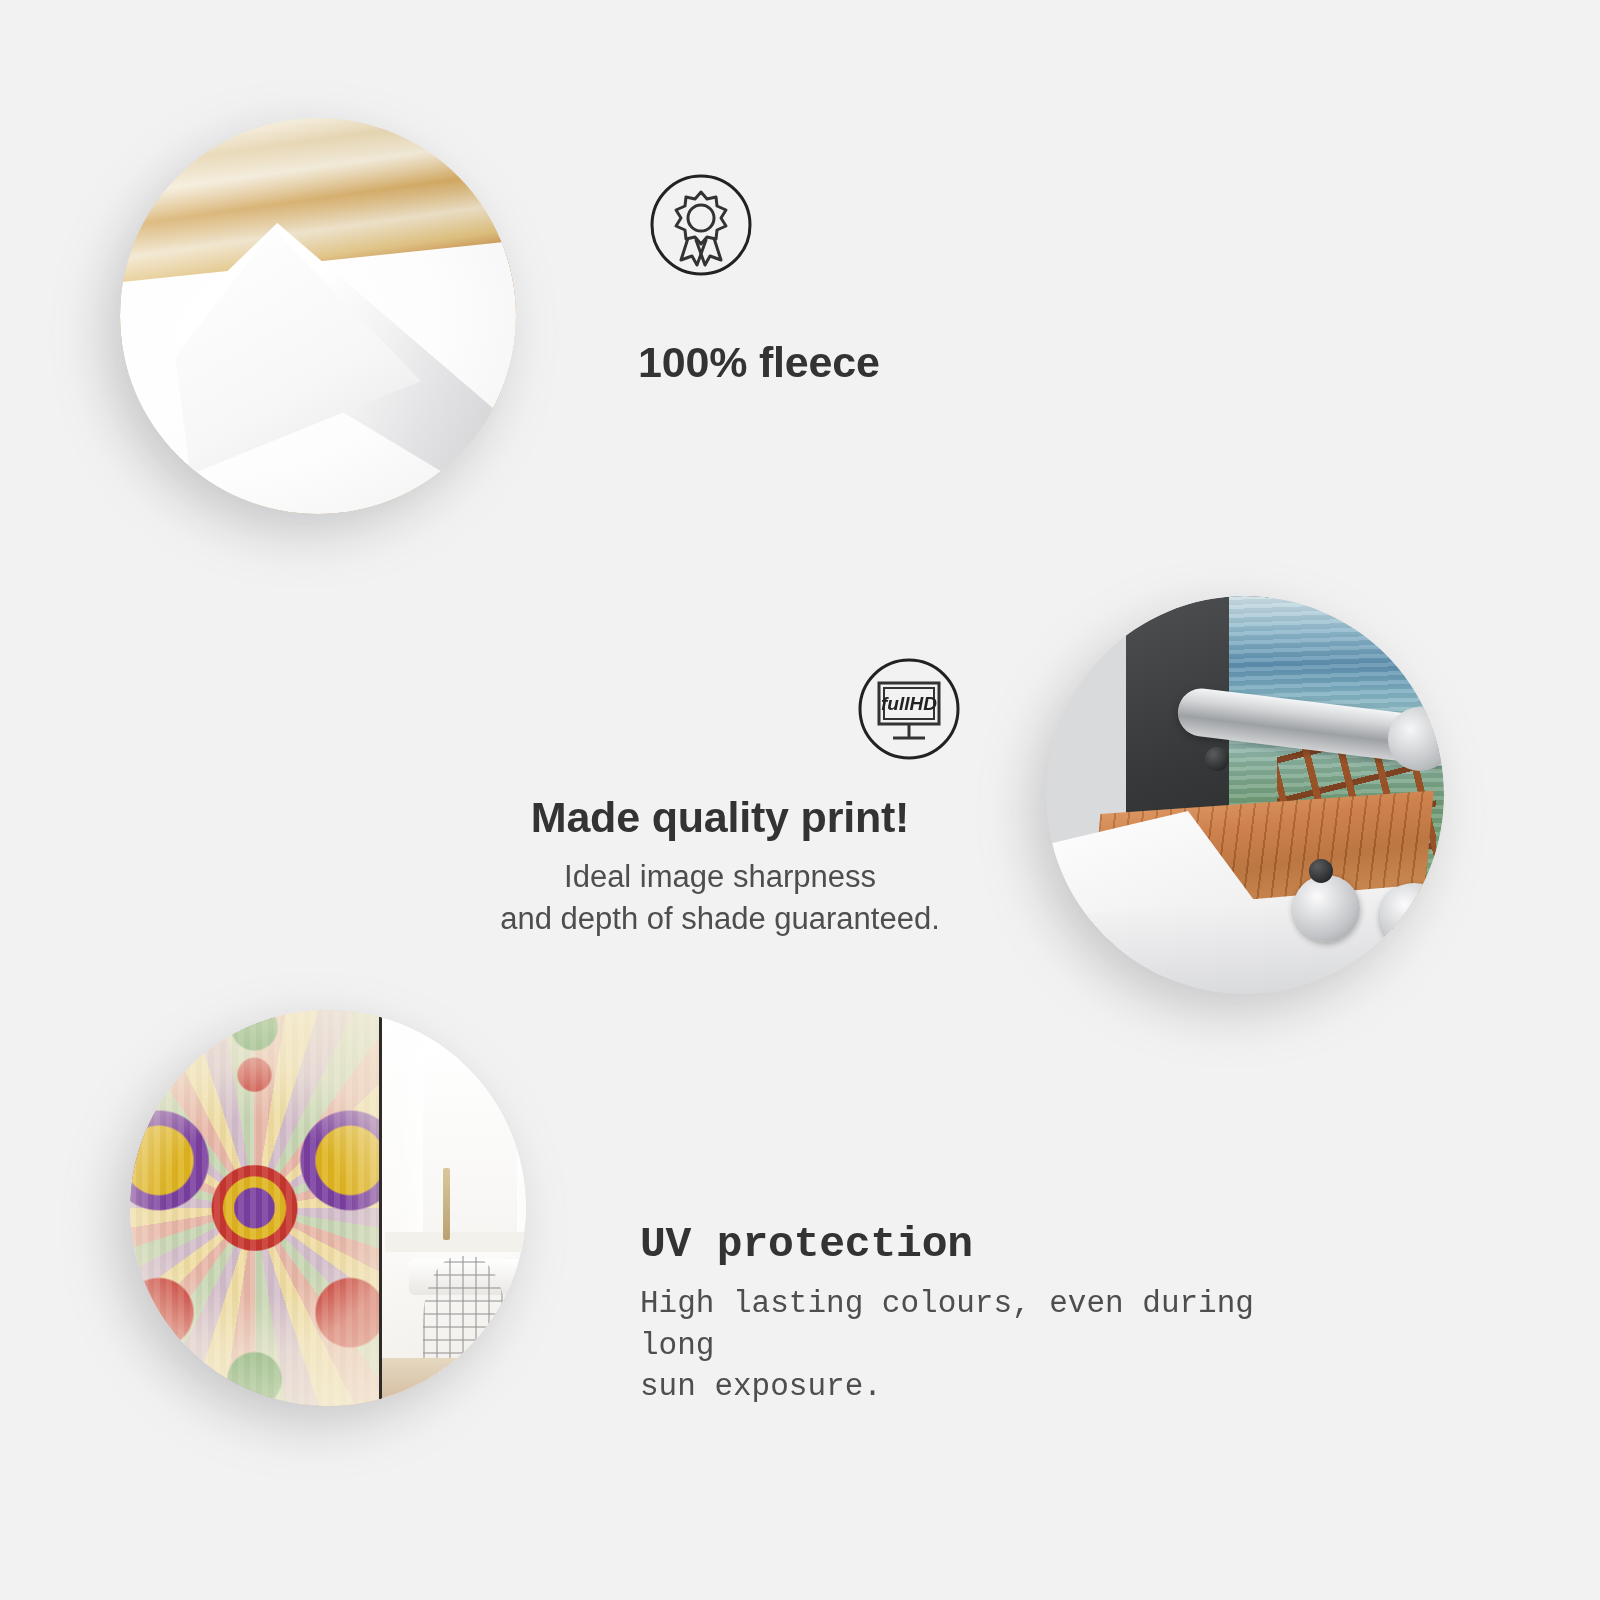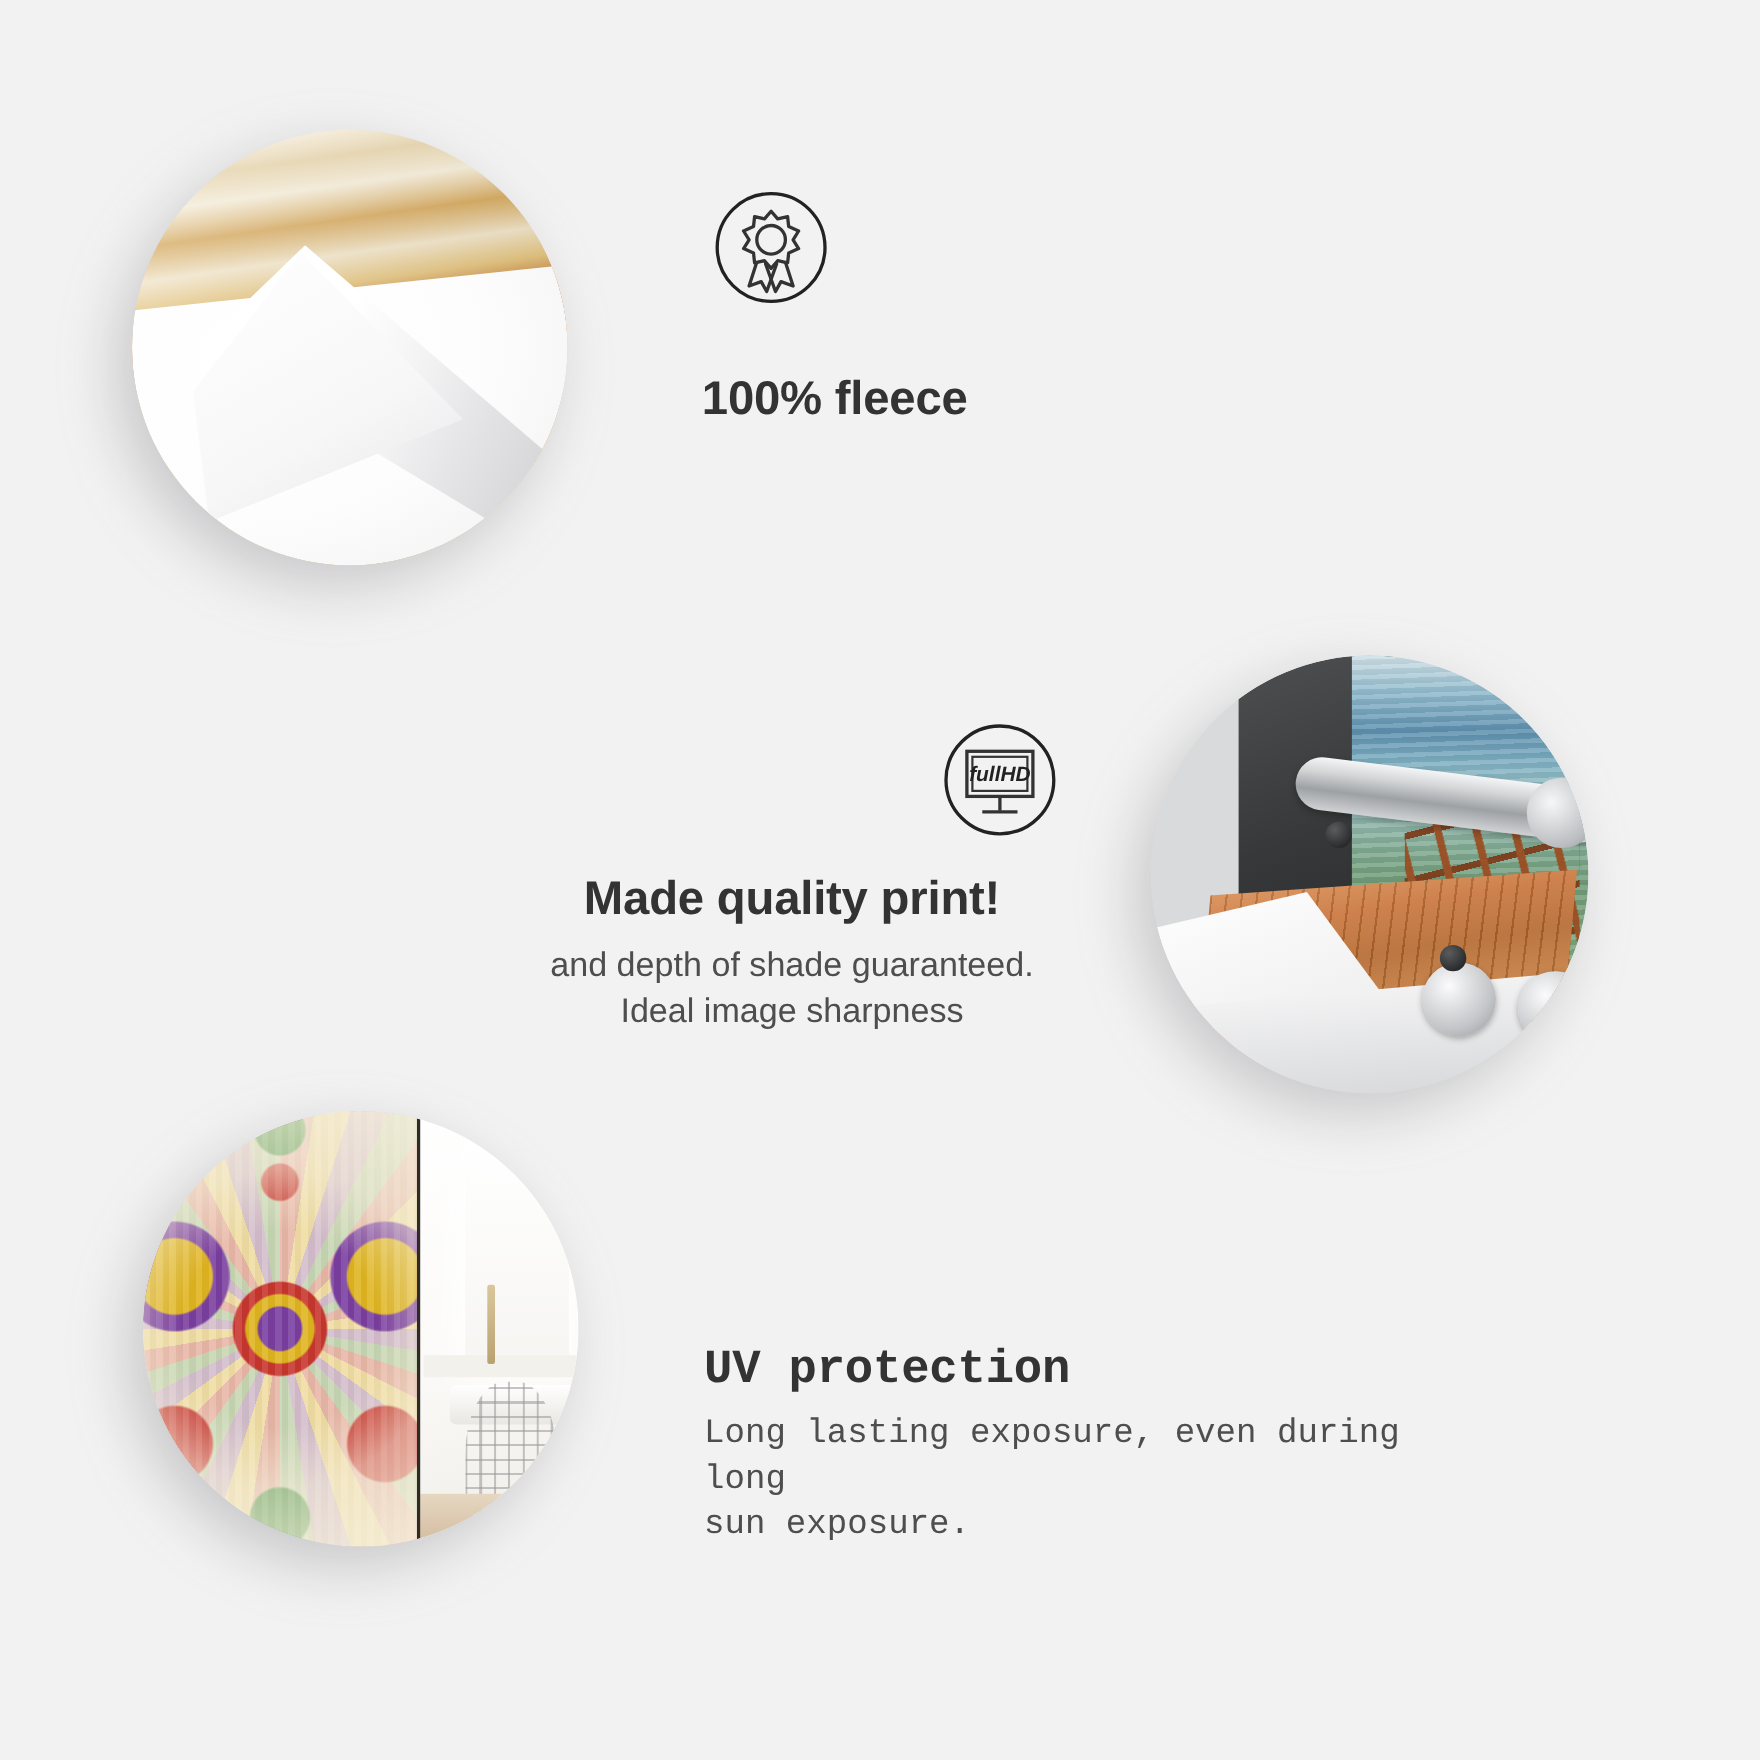--- a/index.html
+++ b/index.html
@@ -317,8 +317,8 @@
   <div class="feature-text" id="text-print">
     <h2 class="feature-title">Made quality print!</h2>
     <p class="feature-desc">
+      <span>Ideal image sharpness</span>
       <span>and depth of shade guaranteed.</span>
-      <span>Ideal image sharpness</span>
     </p>
   </div>
 

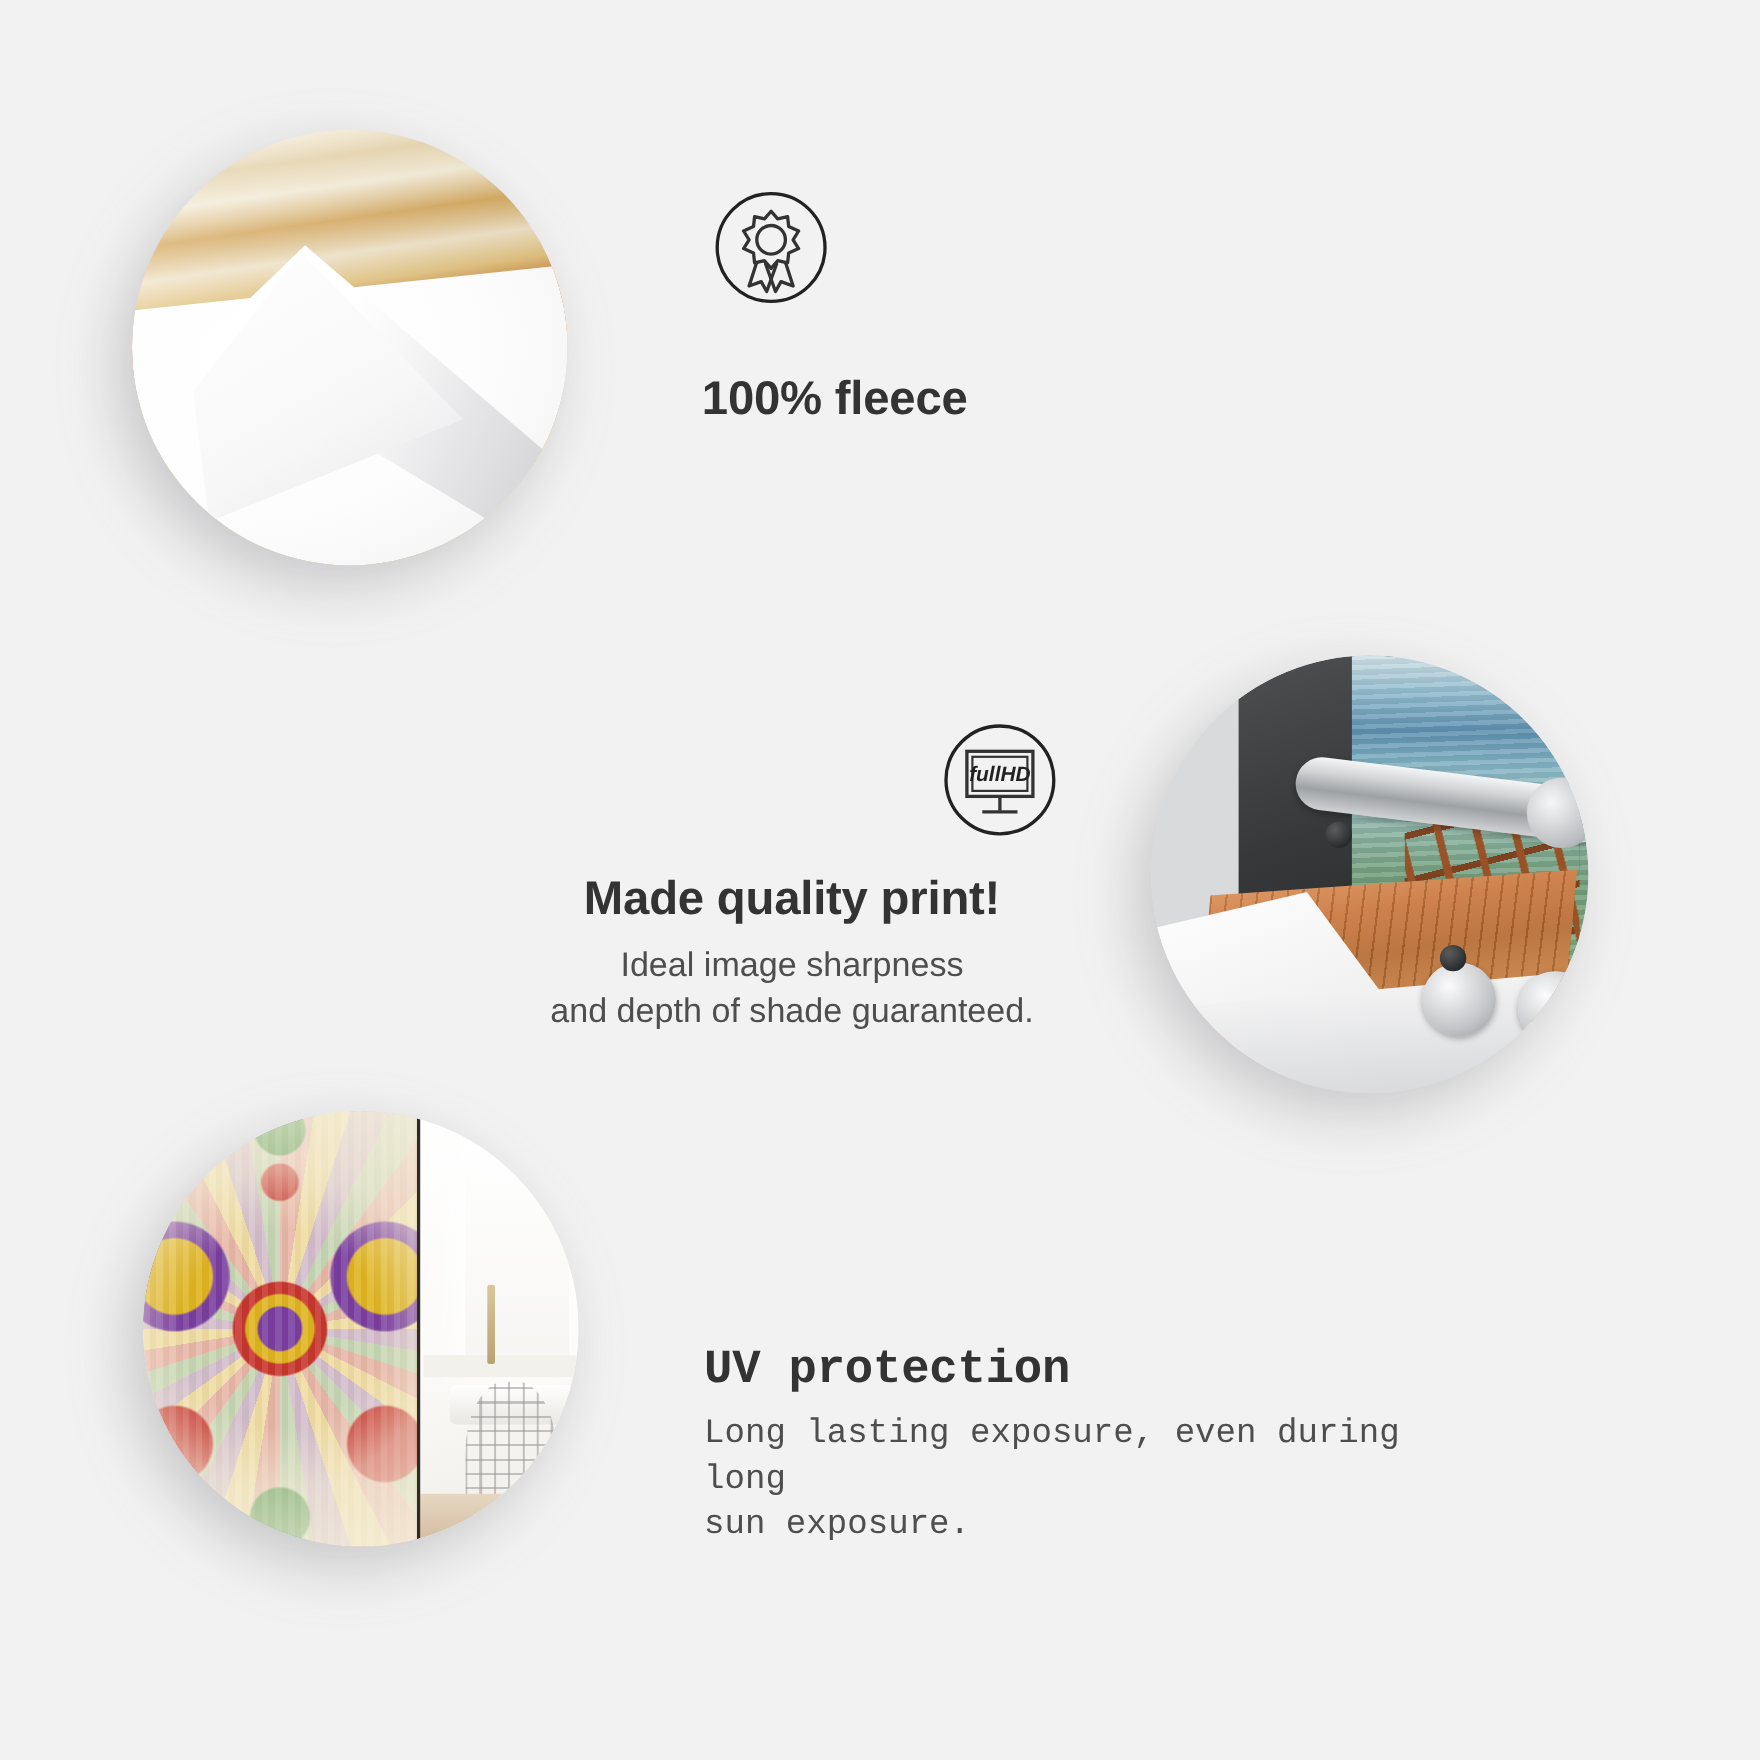--- a/index.html
+++ b/index.html
@@ -341,7 +341,7 @@
   <div class="feature-text" id="text-uv">
     <h2 class="feature-title">UV protection</h2>
     <p class="feature-desc">
-      <span>Long lasting exposure, even during long</span>
+      <span>High lasting colours, even during long</span>
       <span>sun exposure.</span>
     </p>
   </div>

